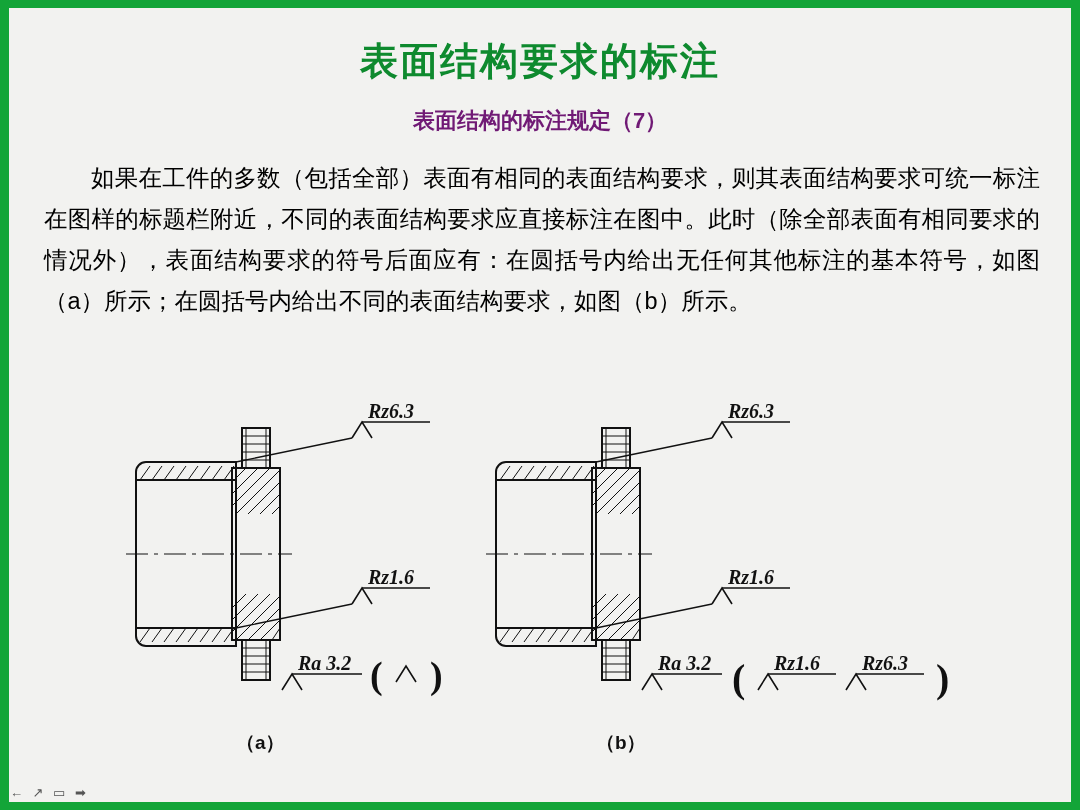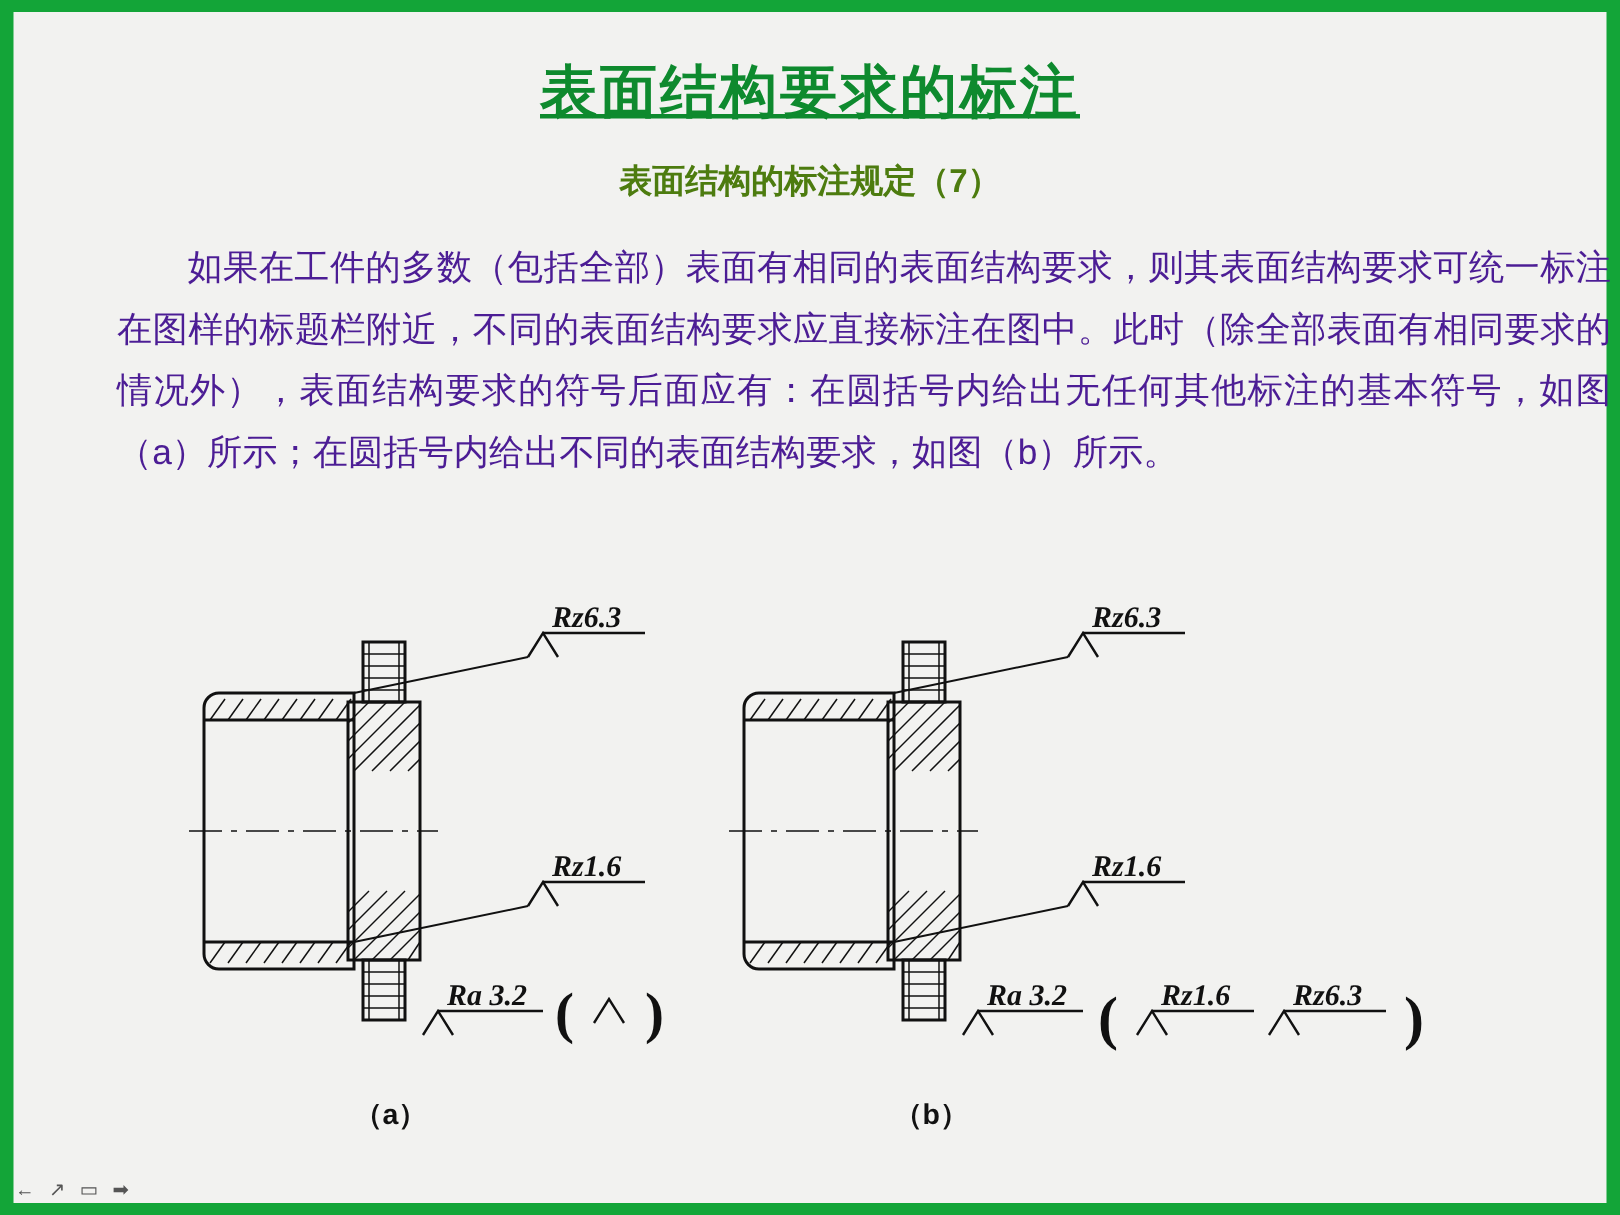--- a/index.html
+++ b/index.html
@@ -55,7 +55,6 @@
     color: #0e8a2e;
     letter-spacing: 2px;
     font-family: "Liberation Sans", sans-serif;
-    text-decoration: underline;
   }
   .subtitle {
     position: absolute;

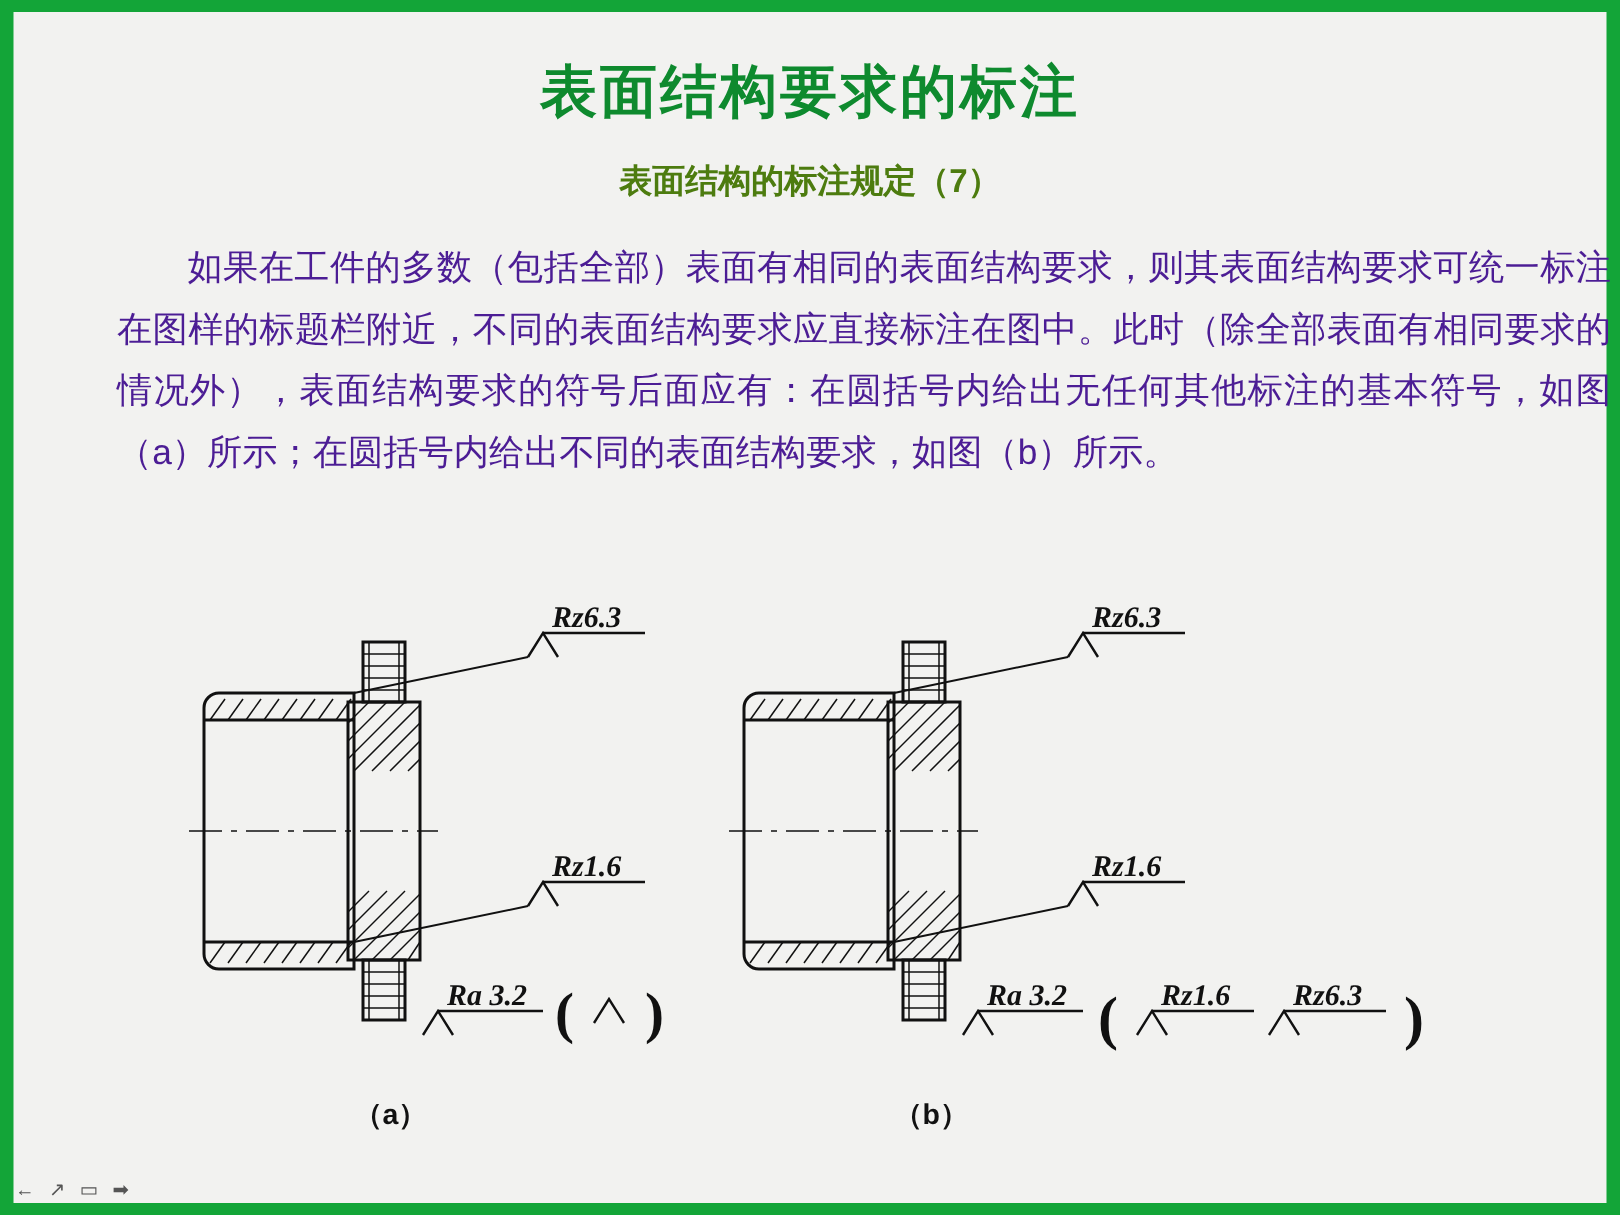--- a/index.html
+++ b/index.html
@@ -64,7 +64,7 @@
     text-align: center;
     font-size: 22px;
     font-weight: bold;
-    color: #4d7c0f;
+    color: #701a75;
   }
   .body-text {
     position: absolute;

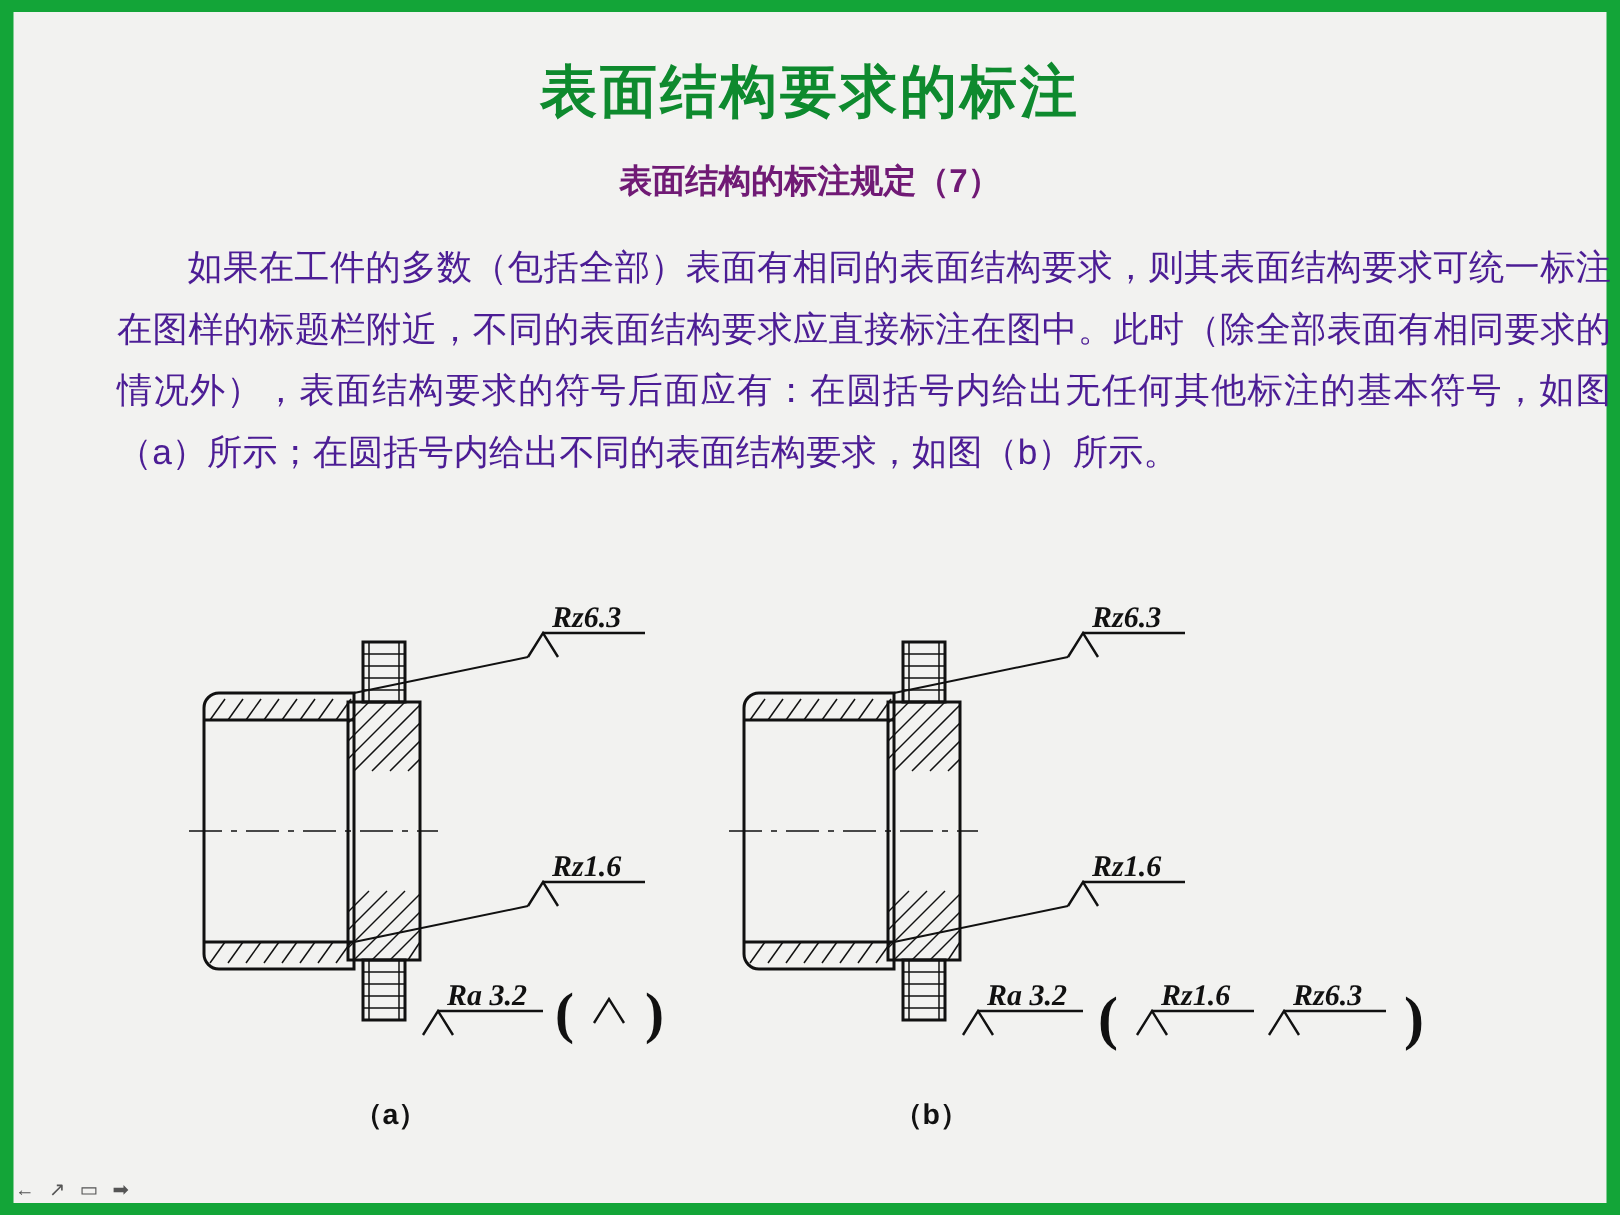--- a/index.html
+++ b/index.html
@@ -73,10 +73,9 @@
     width: 996px;
     font-size: 23.5px;
     line-height: 41px;
-    color: #4c1d95;
+    color: #000000;
     text-align: justify;
     text-indent: 2em;
-    margin-left: 34px;
   }
   .figure-area {
     position: absolute;

